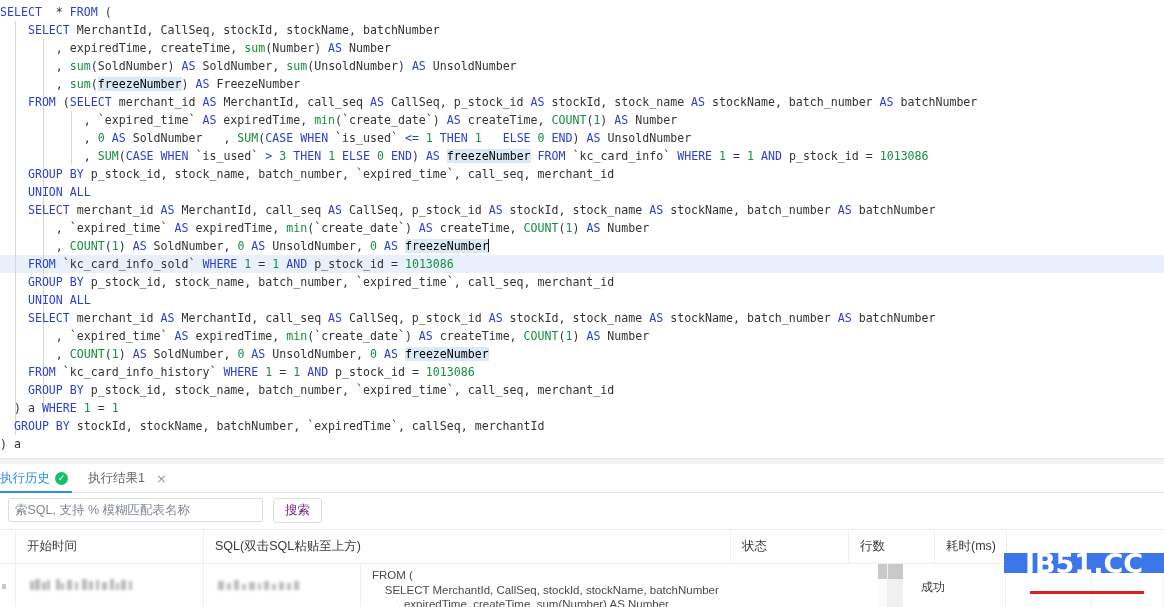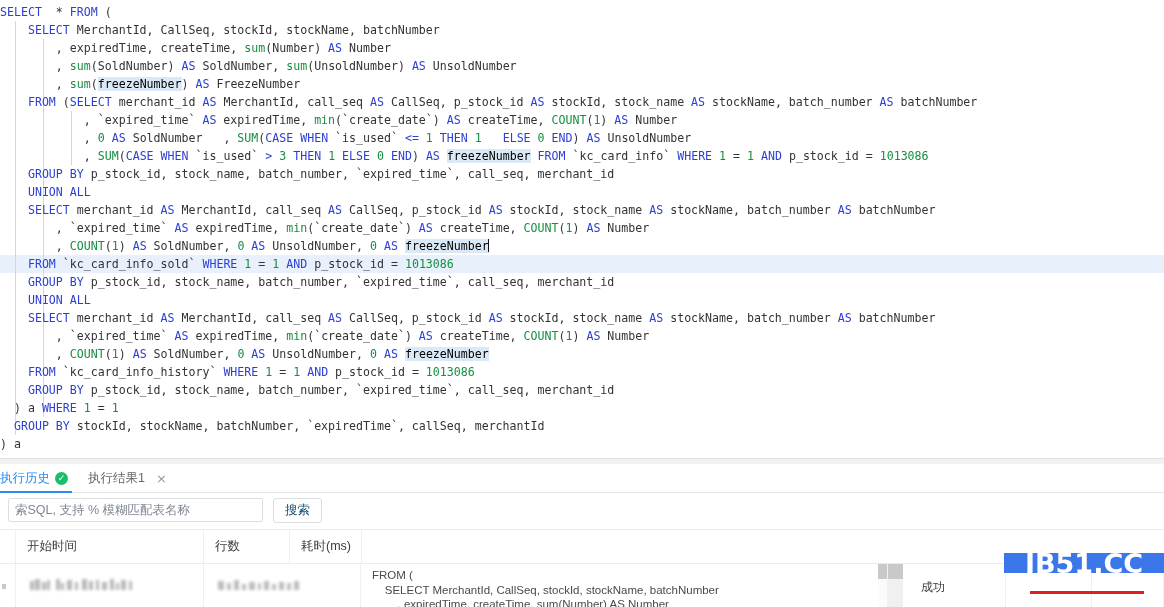--- a/index.html
+++ b/index.html
@@ -124,7 +124,7 @@
     margin-left: 10px;
     height: 25px; padding: 0 11px;
     border: 1px solid #dcdee2; border-radius: 3px;
-    background: #fff; color: #0c4a6e; font-size: 12.5px;
+    background: #fff; color: #701a75; font-size: 12.5px;
     font-family: "Liberation Sans", sans-serif;
     cursor: pointer;
   }

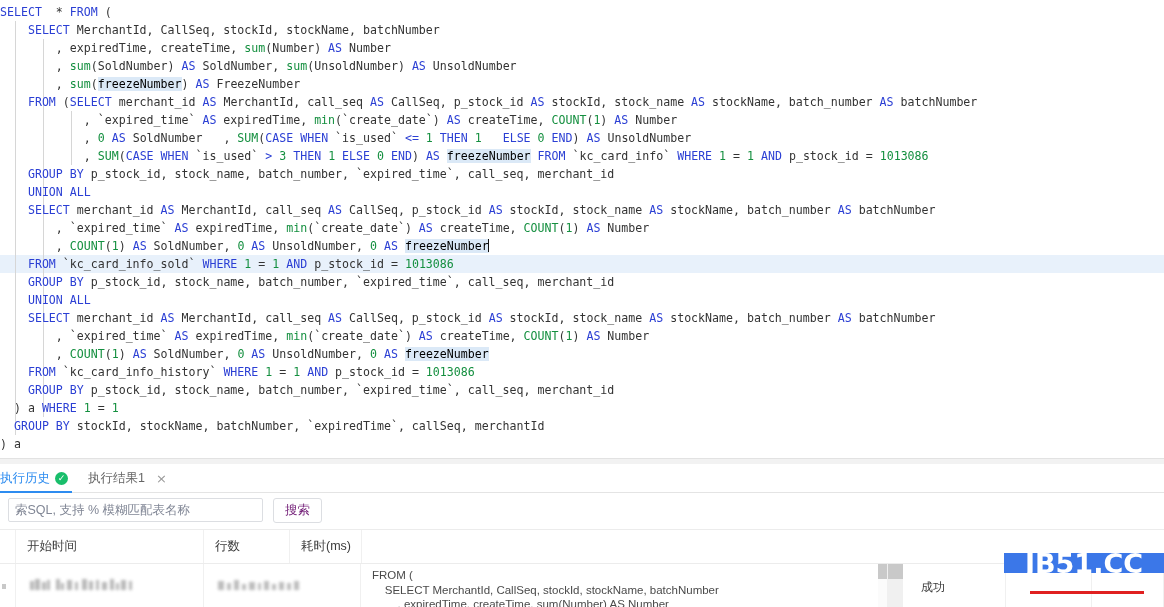--- a/index.html
+++ b/index.html
@@ -256,6 +256,7 @@
       <div class="thead">
         <div class="th c0"></div>
         <div class="th c1">开始时间</div>
+        <div class="th c3">SQL(双击SQL粘贴至上方)</div>
         <div class="th c5">行数</div>
         <div class="th c6">耗时(ms)</div>
       </div>

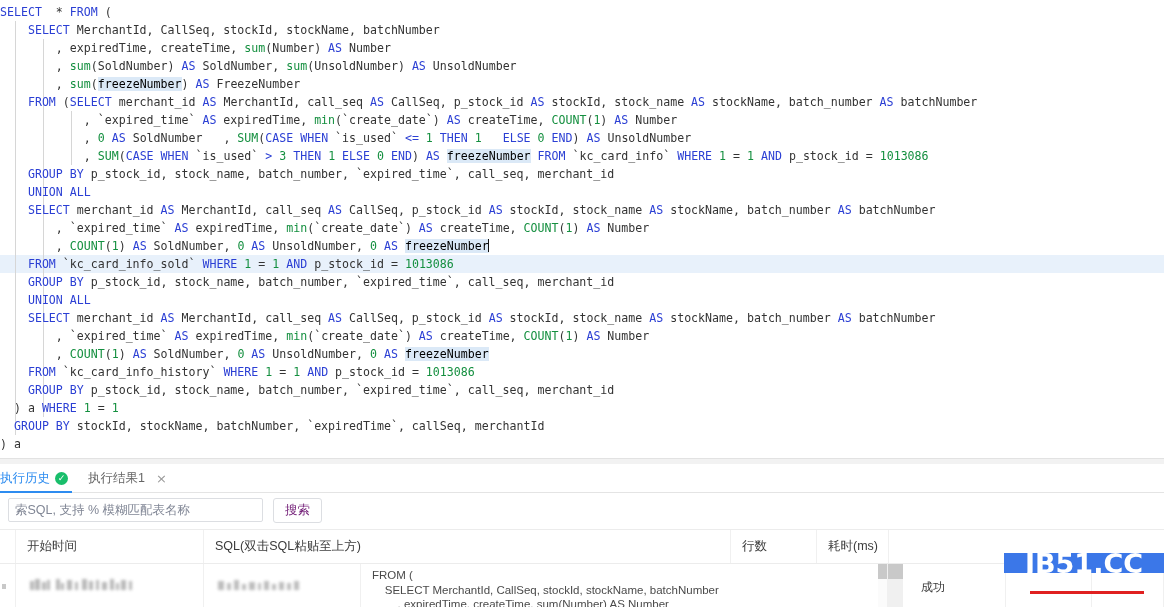--- a/index.html
+++ b/index.html
@@ -257,6 +257,7 @@
         <div class="th c0"></div>
         <div class="th c1">开始时间</div>
         <div class="th c3">SQL(双击SQL粘贴至上方)</div>
+        <div class="th c4">状态</div>
         <div class="th c5">行数</div>
         <div class="th c6">耗时(ms)</div>
       </div>

